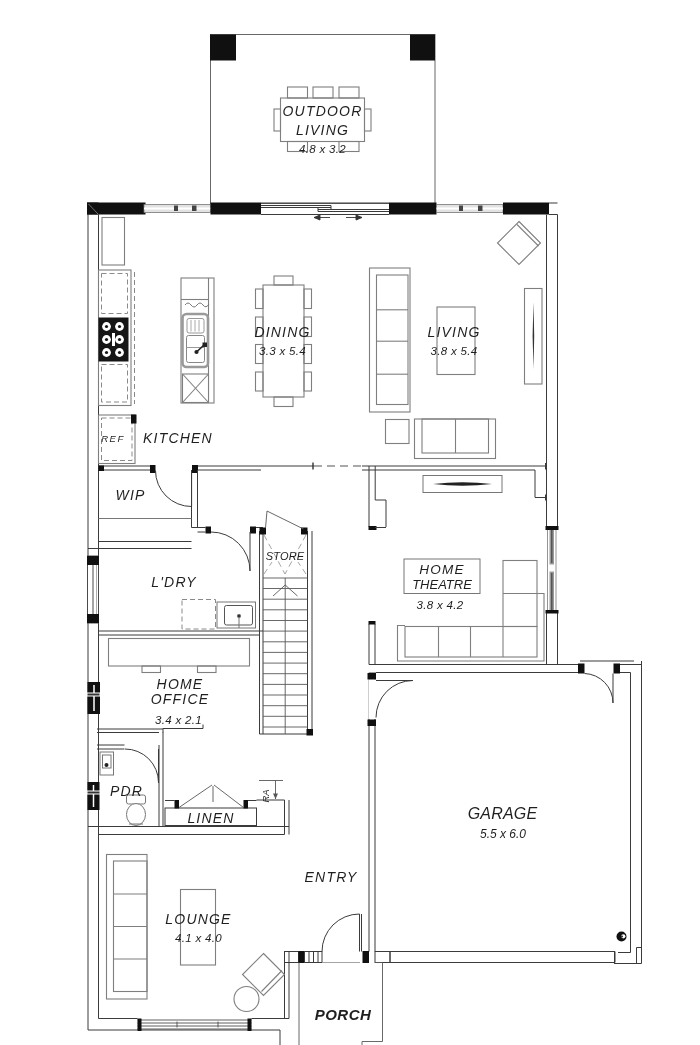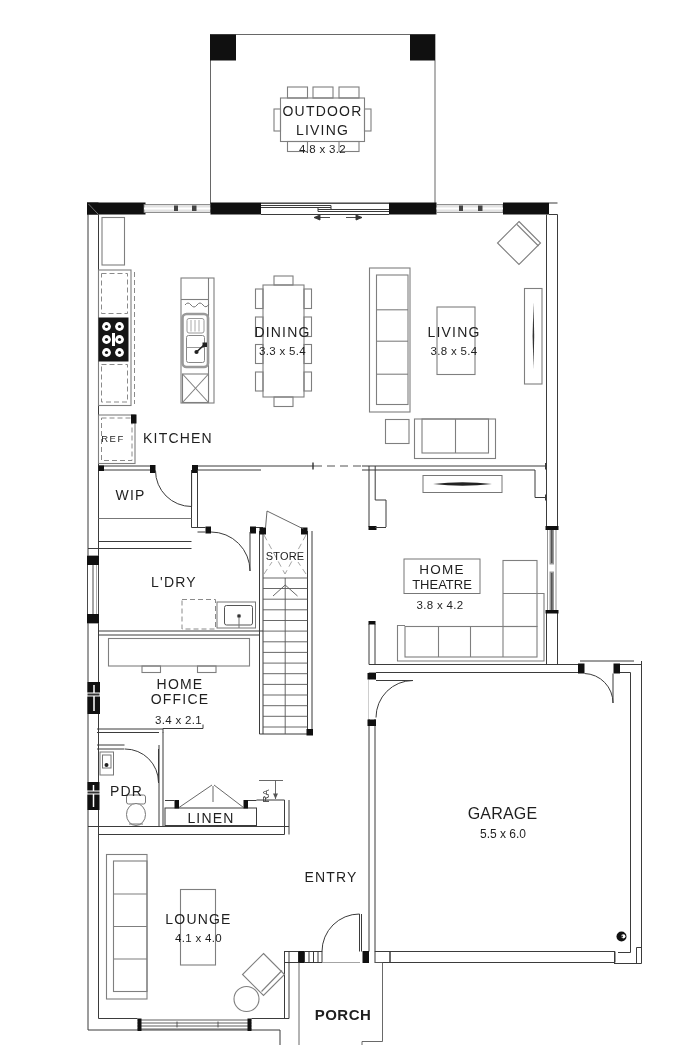--- a/index.html
+++ b/index.html
@@ -3,7 +3,7 @@
 <meta charset="utf-8">
 <style>
 html,body{margin:0;padding:0;background:#fff;}
-#plan{width:700px;height:1045px;position:relative;}
+#plan{width:700px;height:1045px;position:relative;font-style:italic;}
 text{font-family:"Liberation Sans",sans-serif;fill:#1f1f1f;}
 .rm{font-size:14px;letter-spacing:1.2px;}
 .dim{font-size:11.5px;letter-spacing:0.3px;}

